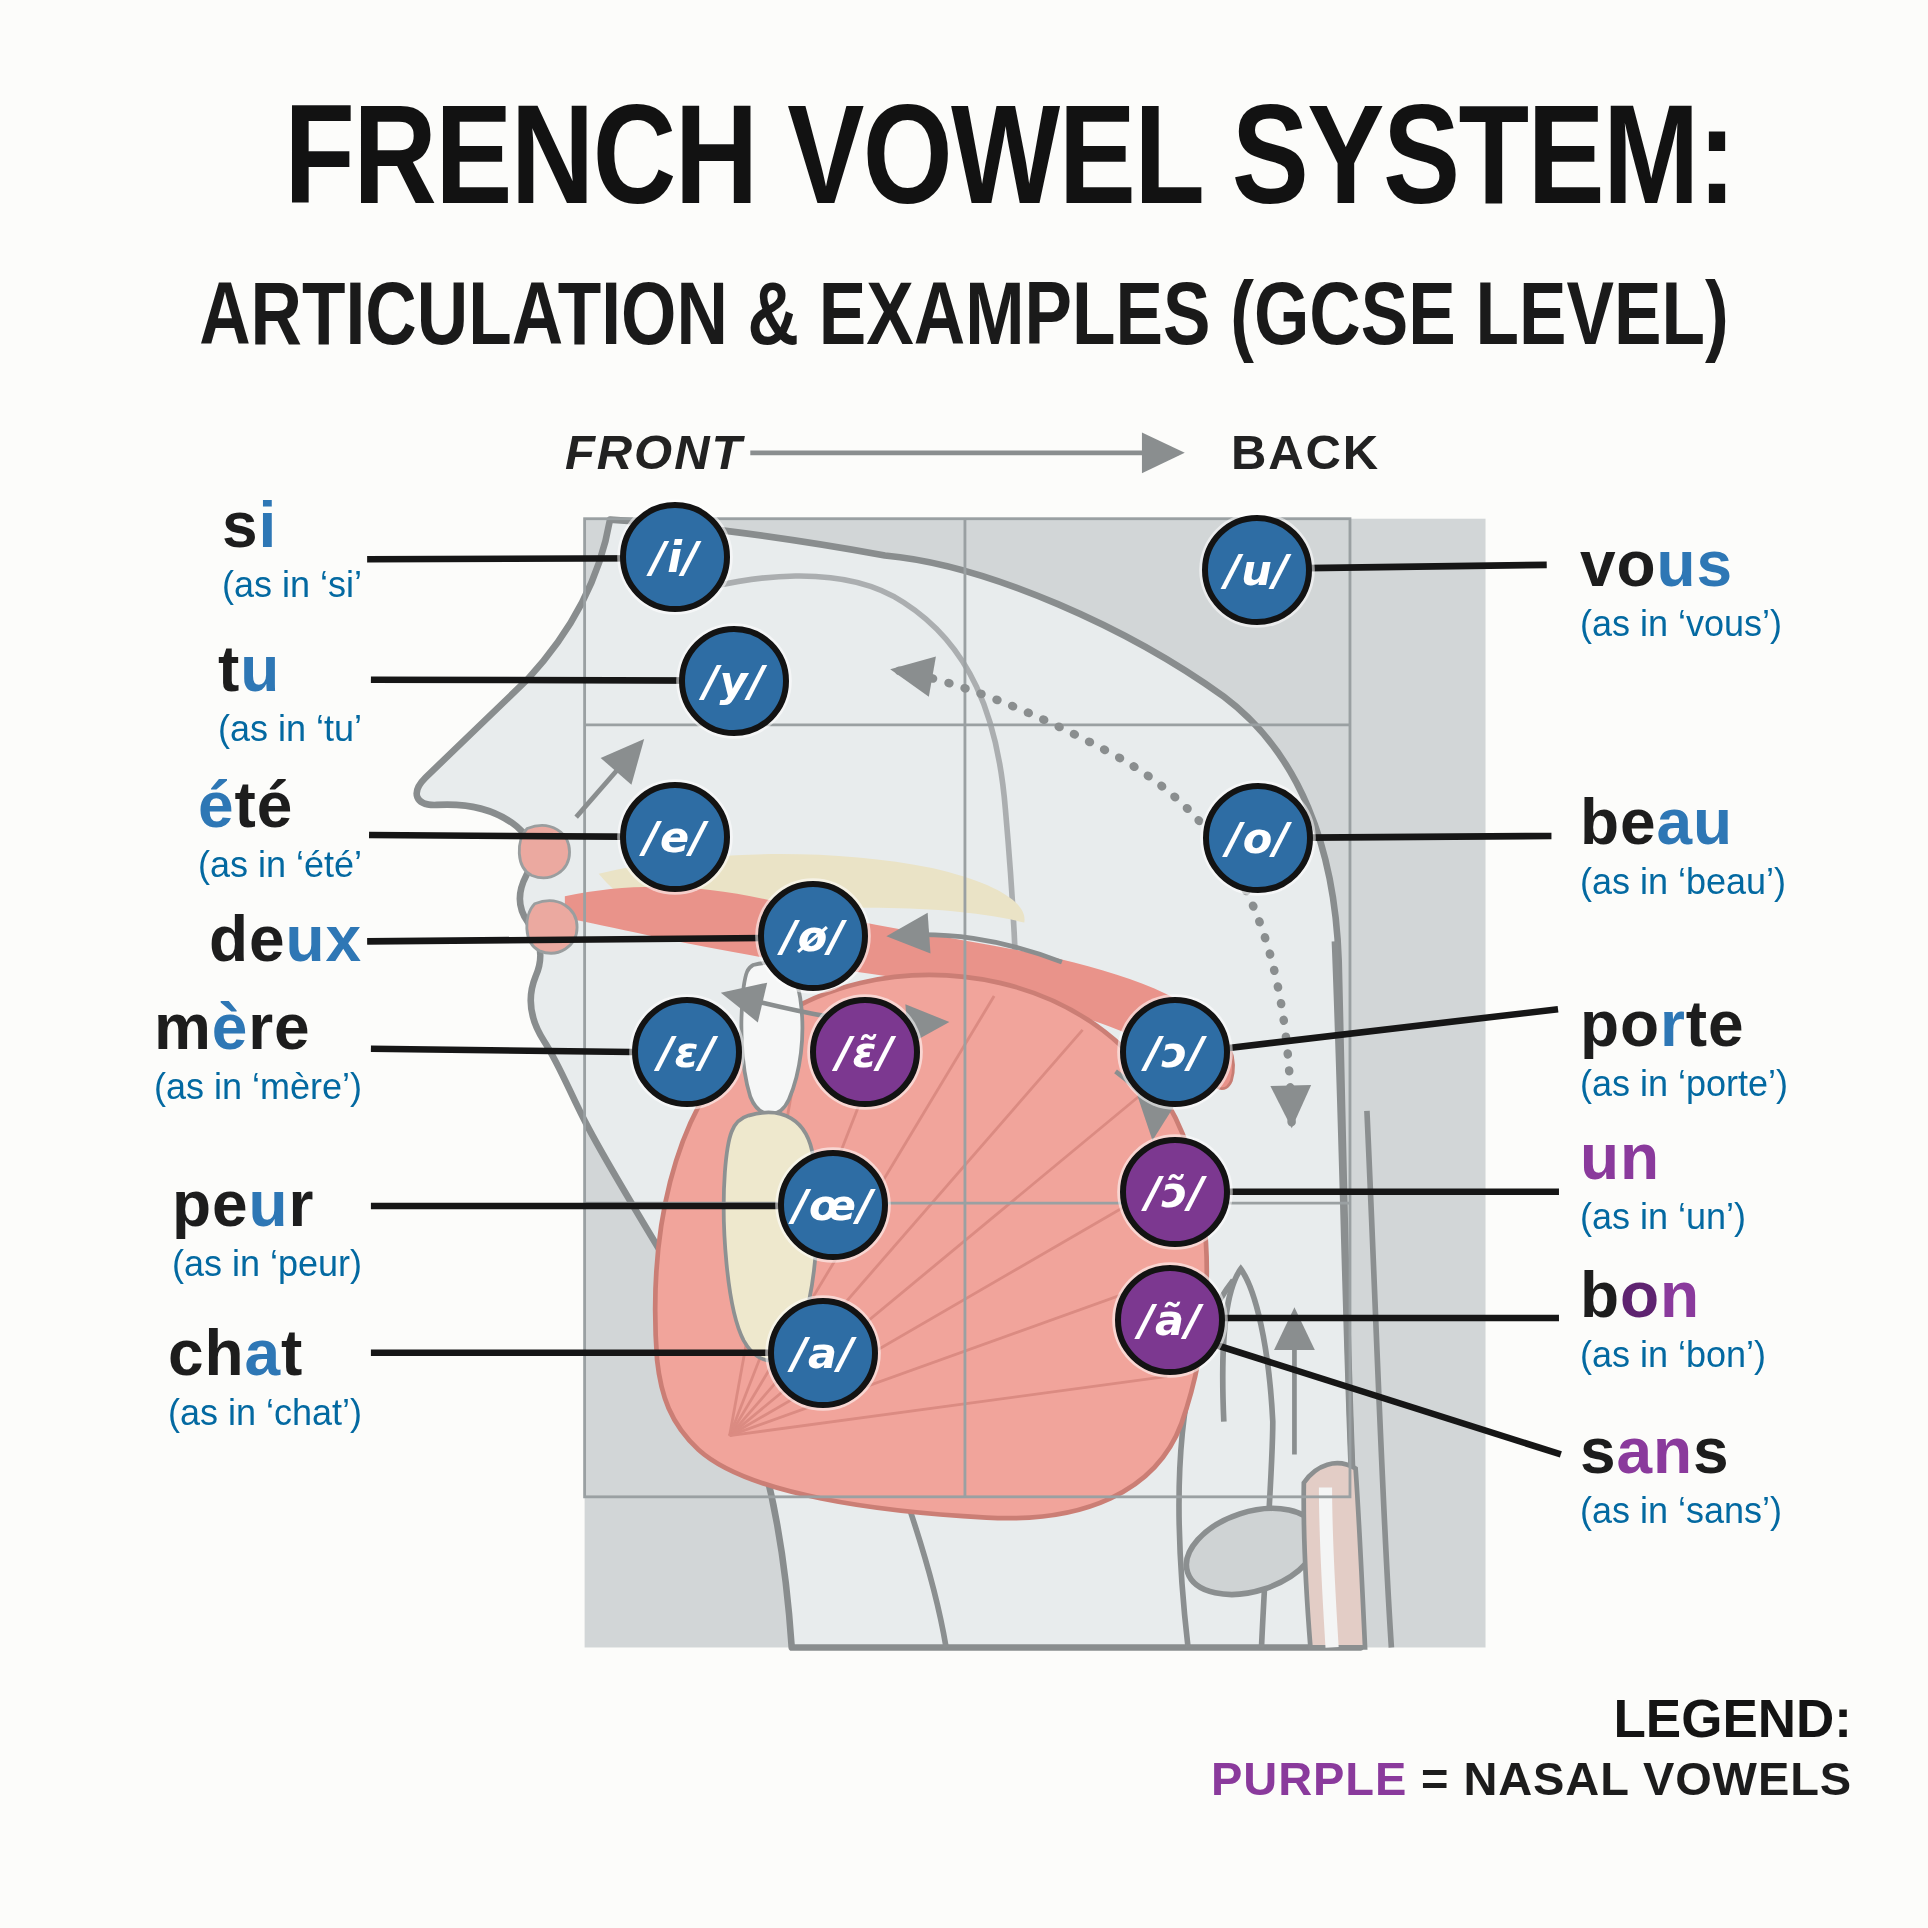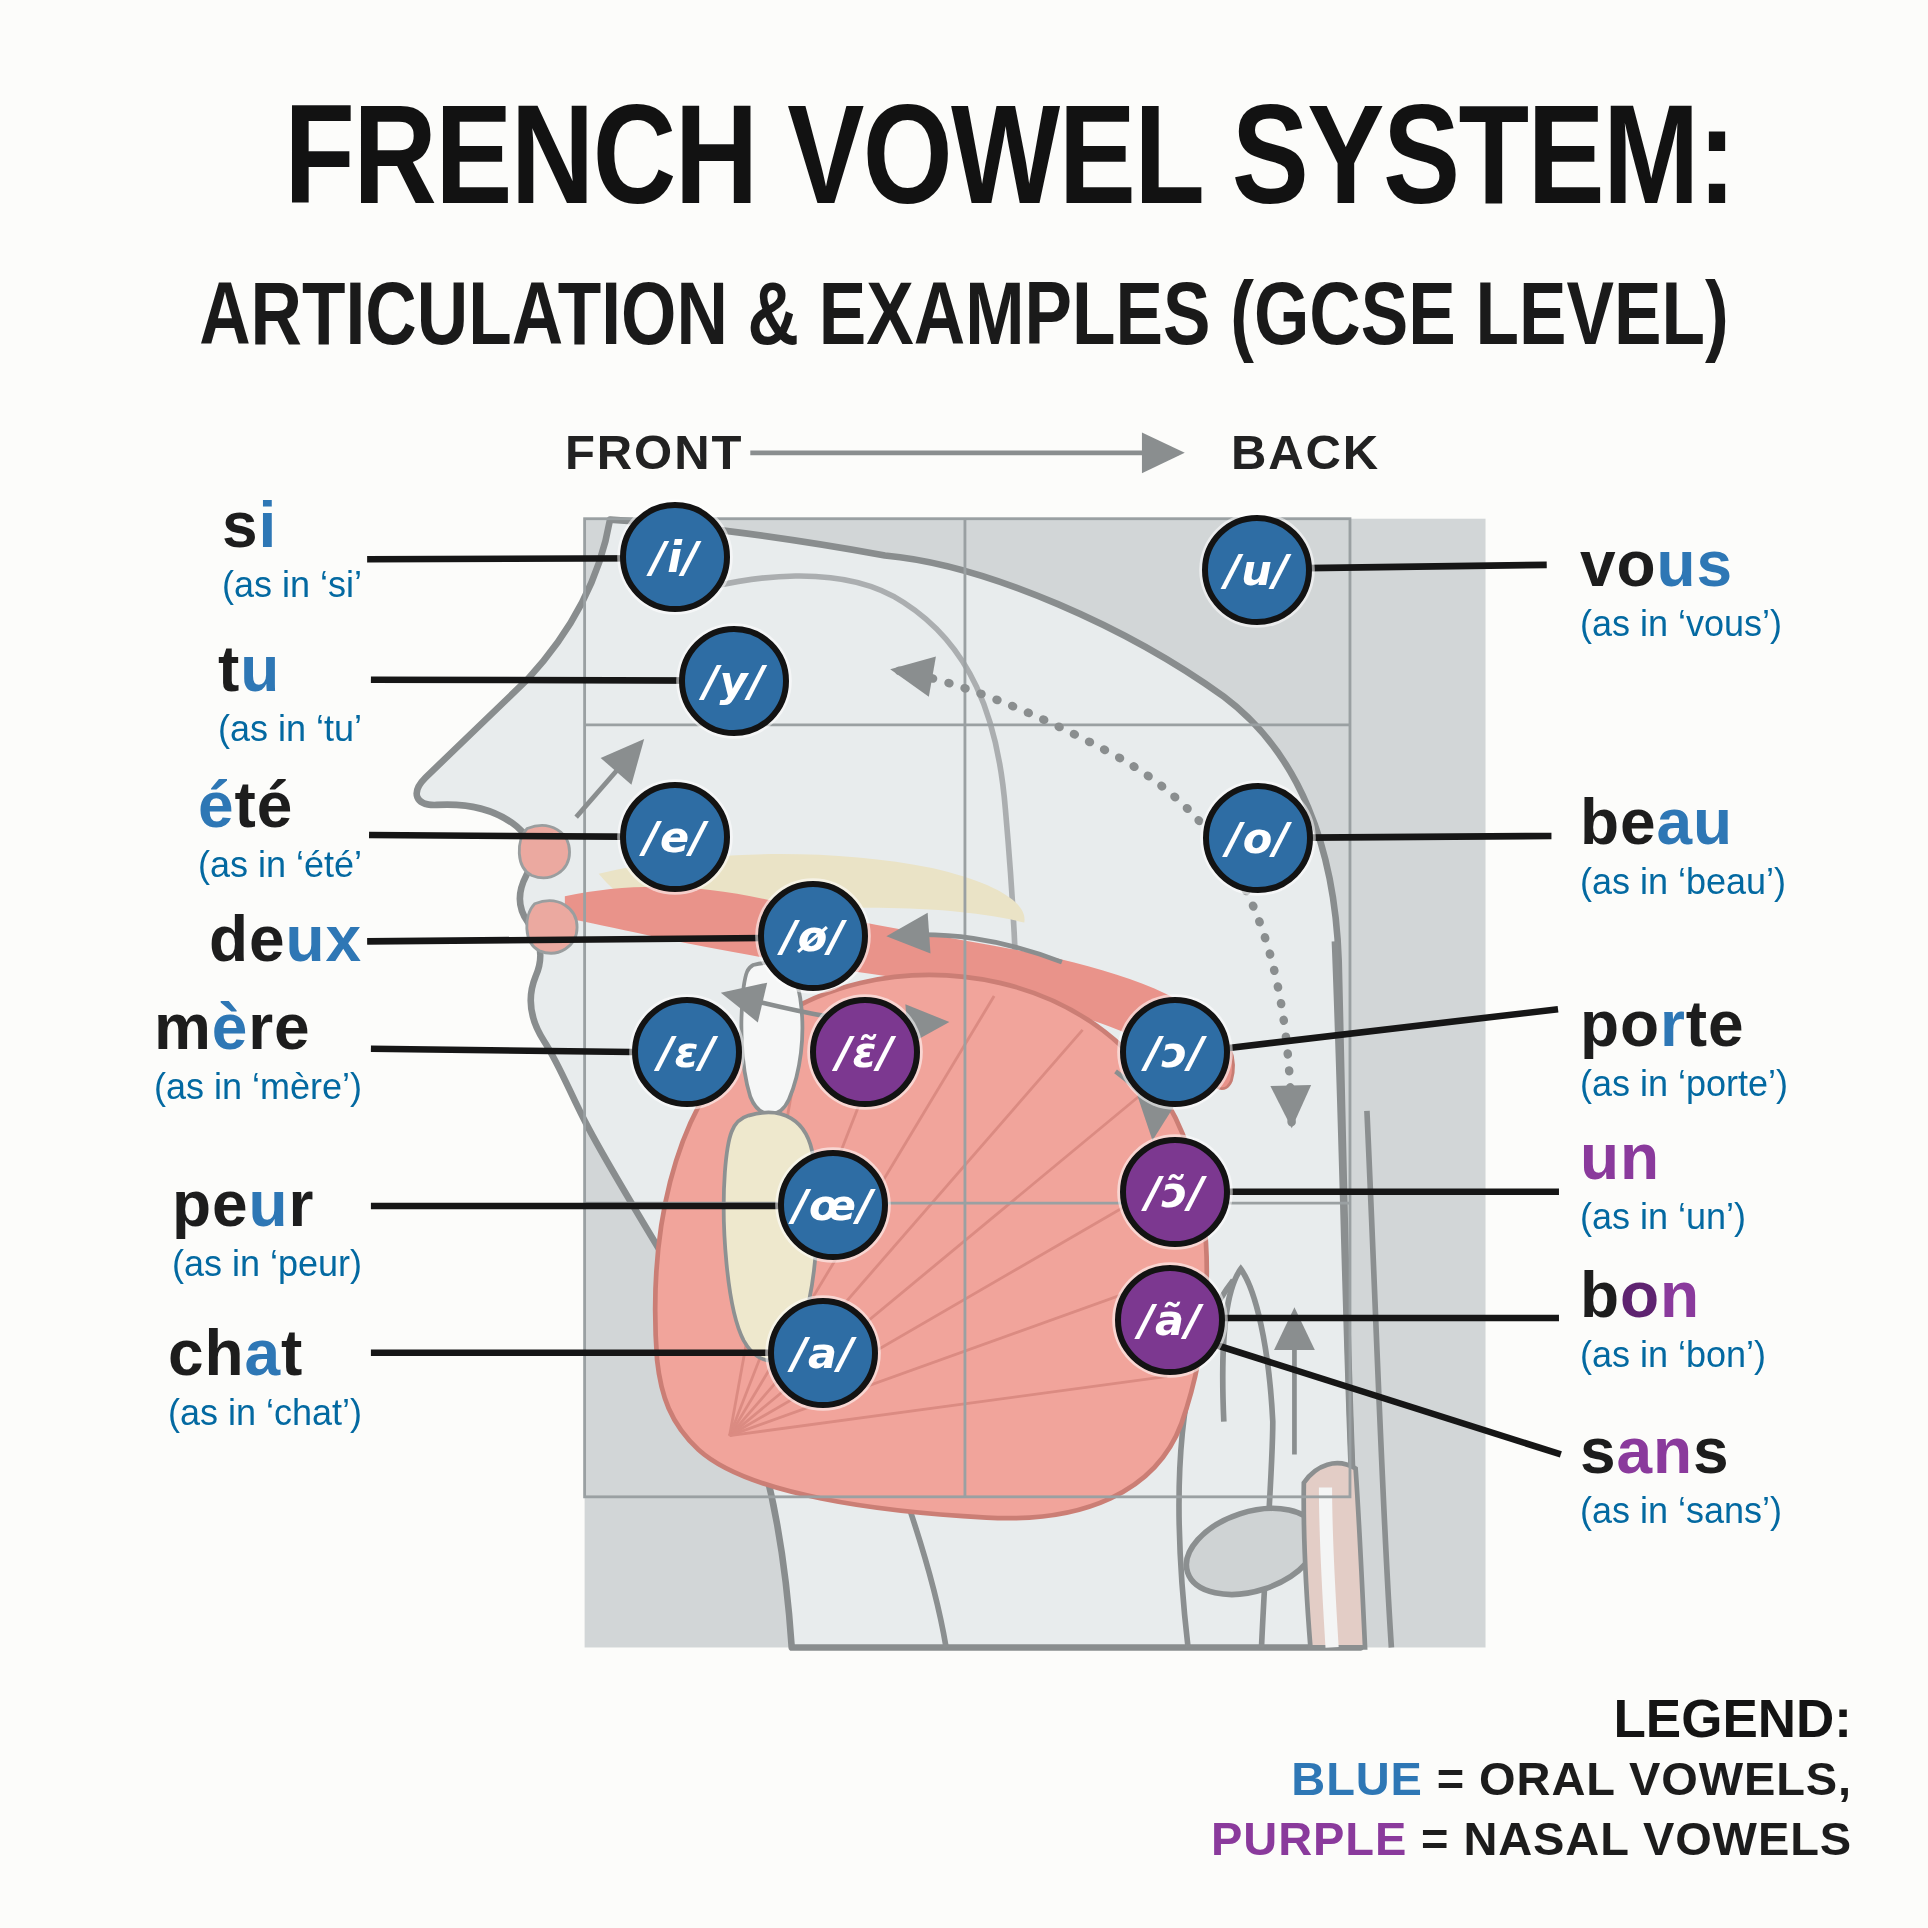--- a/index.html
+++ b/index.html
@@ -18,7 +18,7 @@
     transform:scaleX(.80);transform-origin:center;white-space:nowrap;color:#1a1a1a;}
   
   .axis{position:absolute;font-size:49px;font-weight:600;letter-spacing:1.9px;color:#222;}
-  #front-label{left:565px;top:424px;width:169px;text-align:right;}
+  #front-label{left:565px;top:424px;width:169px;text-align:right;font-style:italic;}
   #back-label{left:1231px;top:424px;}
   
   svg.diagram{position:absolute;left:0;top:0;z-index:1;}

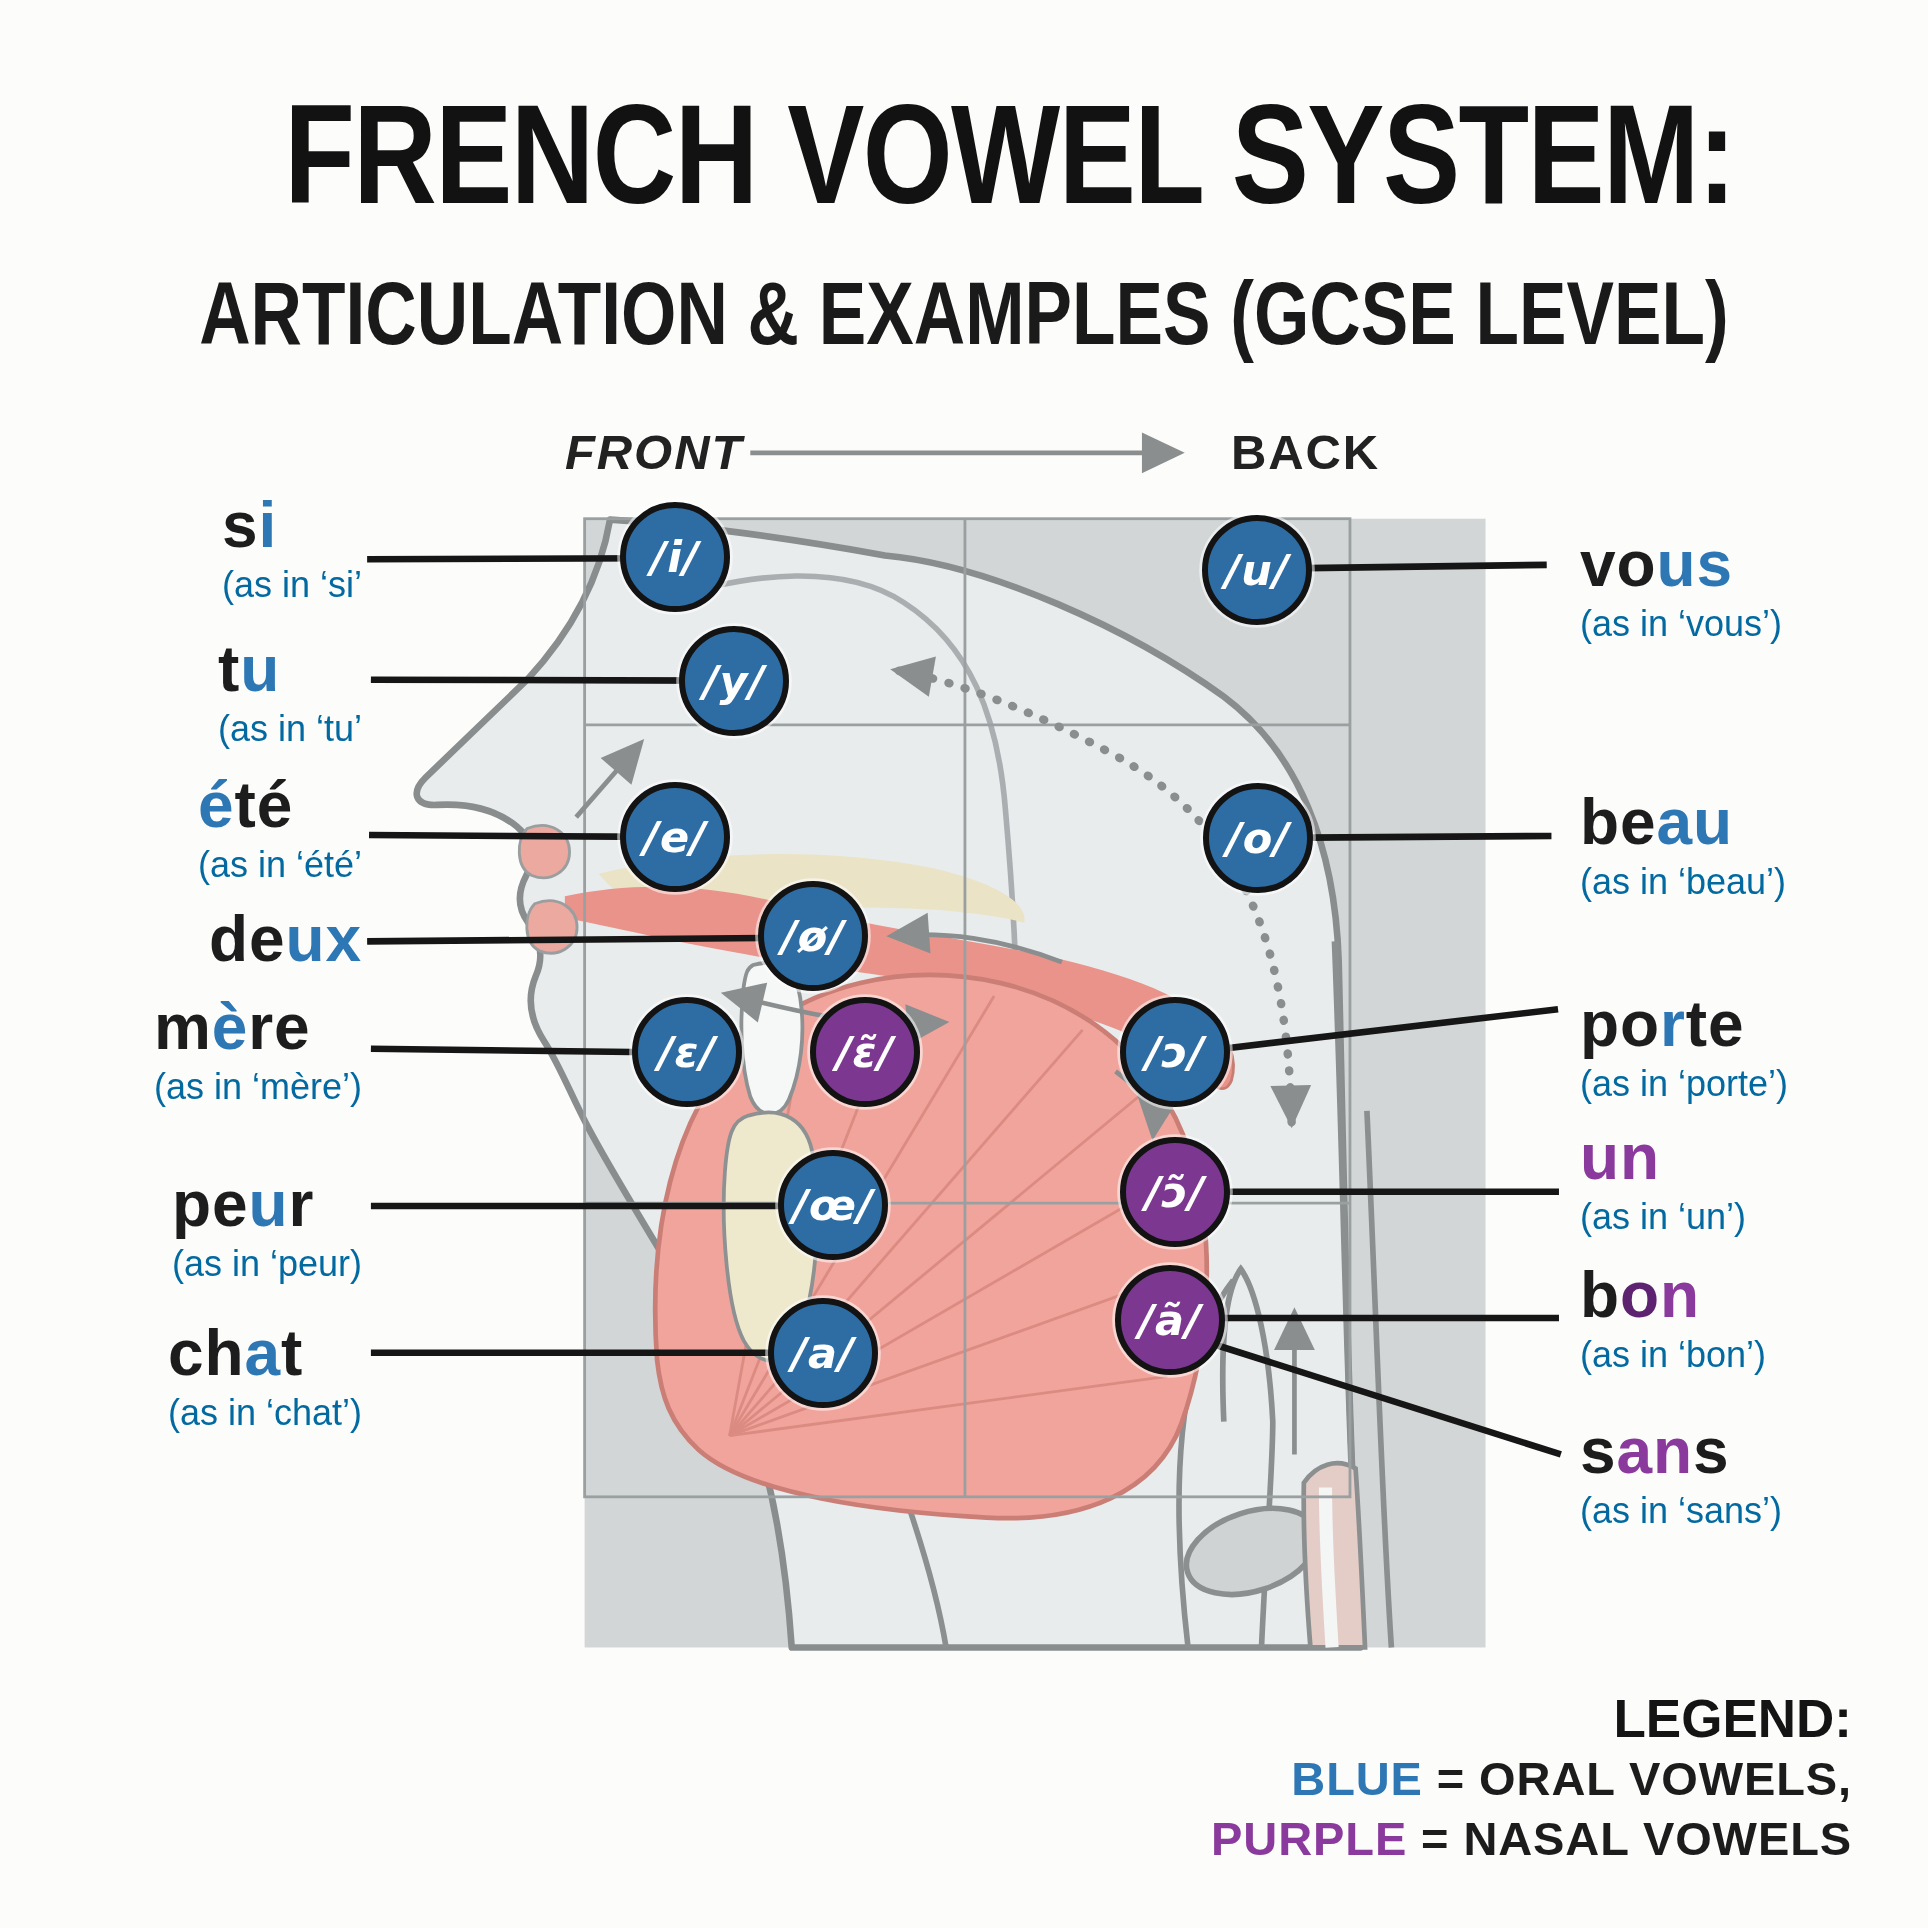--- a/index.html
+++ b/index.html
@@ -267,7 +267,6 @@
 
 <div id="legend">
   <div class="lg-head">LEGEND:</div>
-  <div class="lg-line"><span class="term-blue">BLUE</span><span> = ORAL VOWELS,</span></div>
   <div class="lg-line"><span class="term-purple">PURPLE</span><span> = NASAL VOWELS</span></div>
 </div>
 

